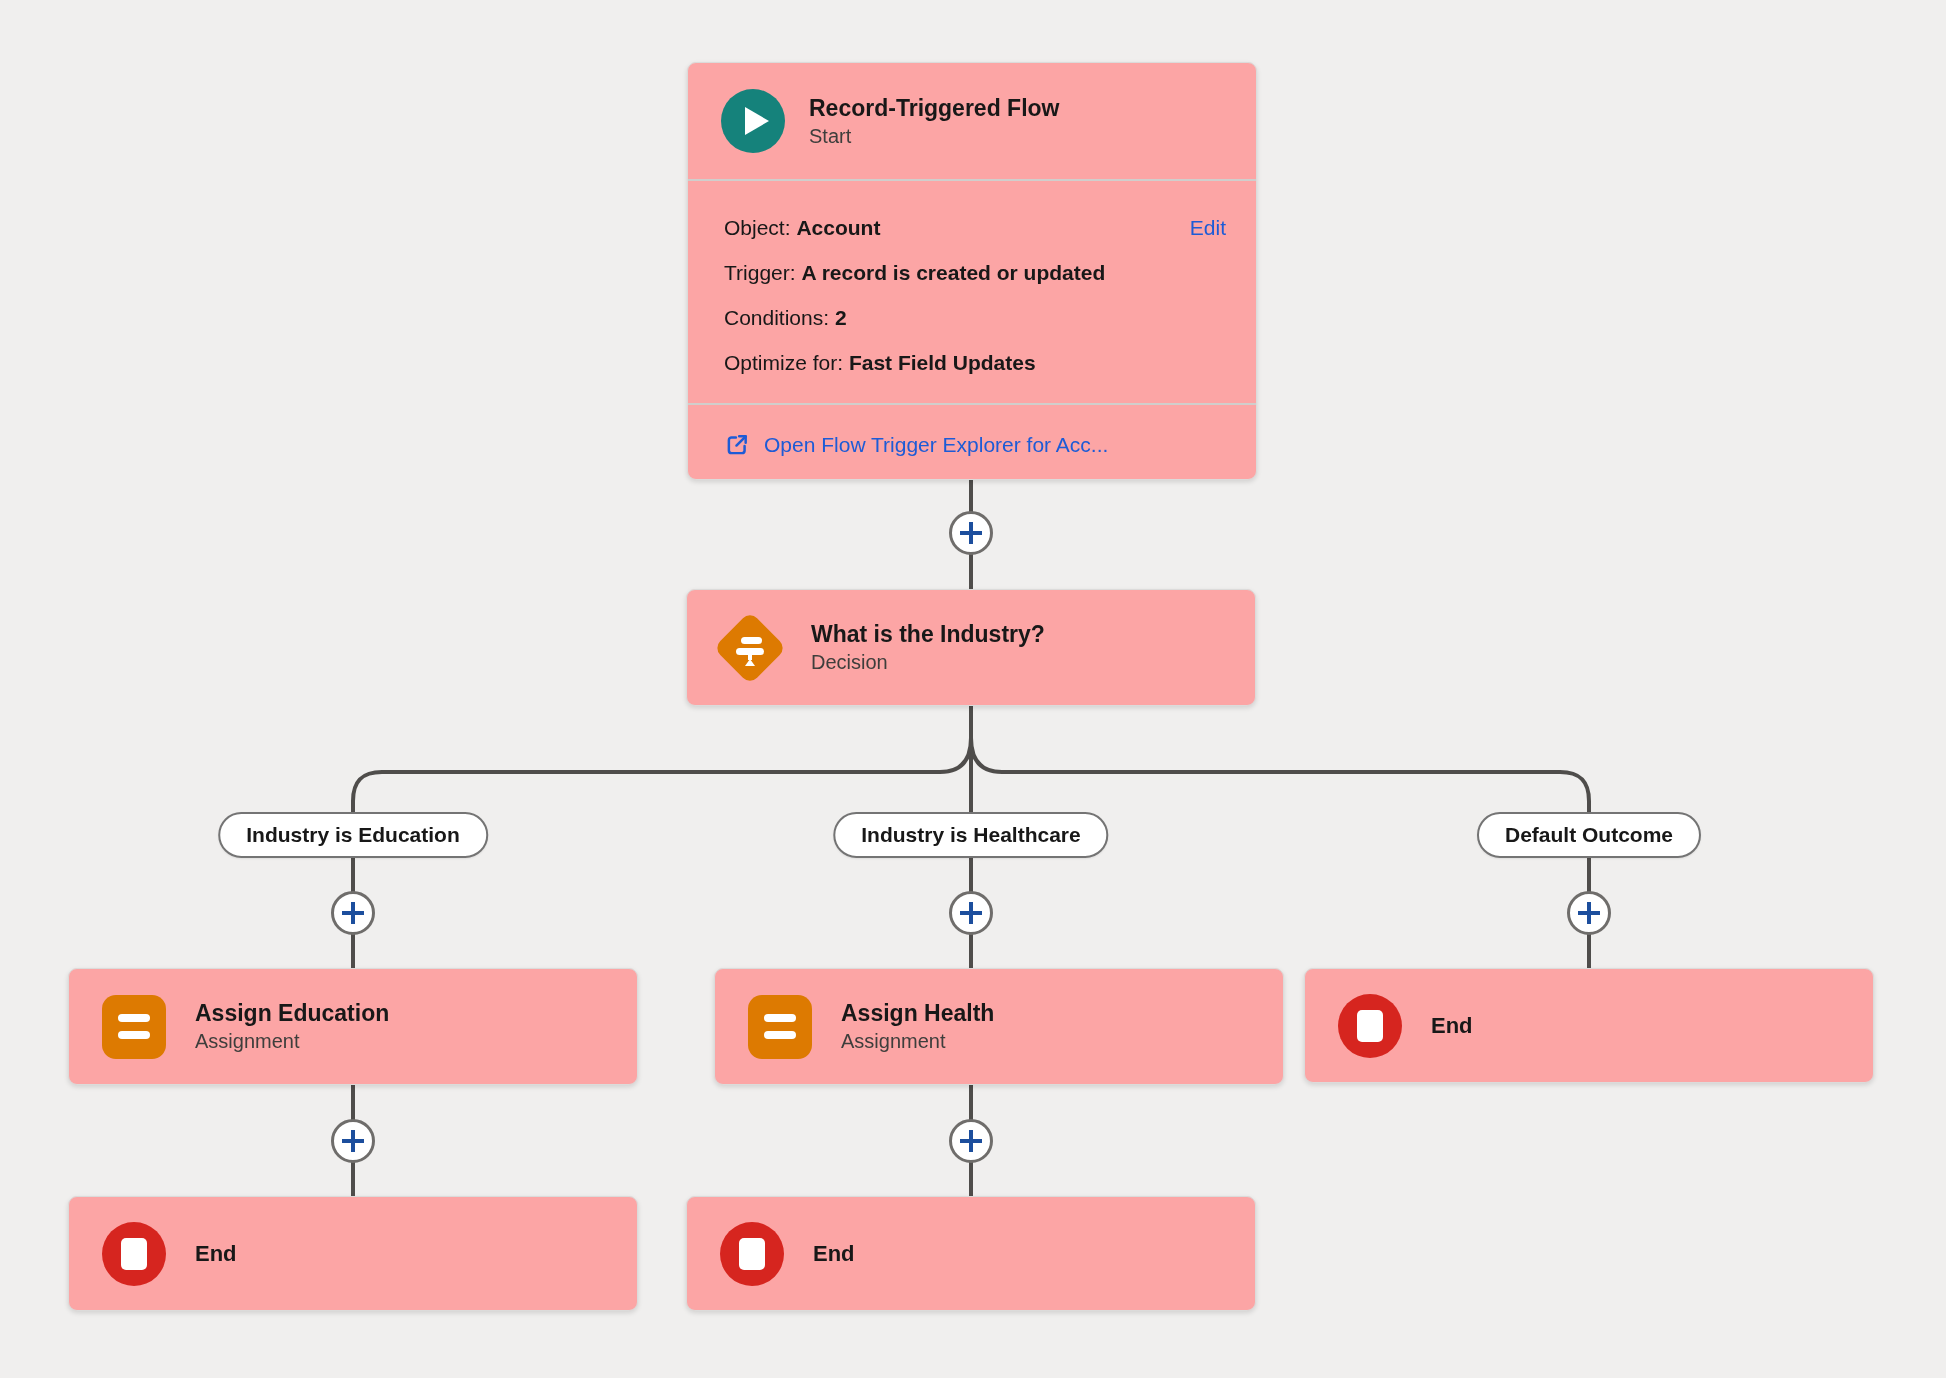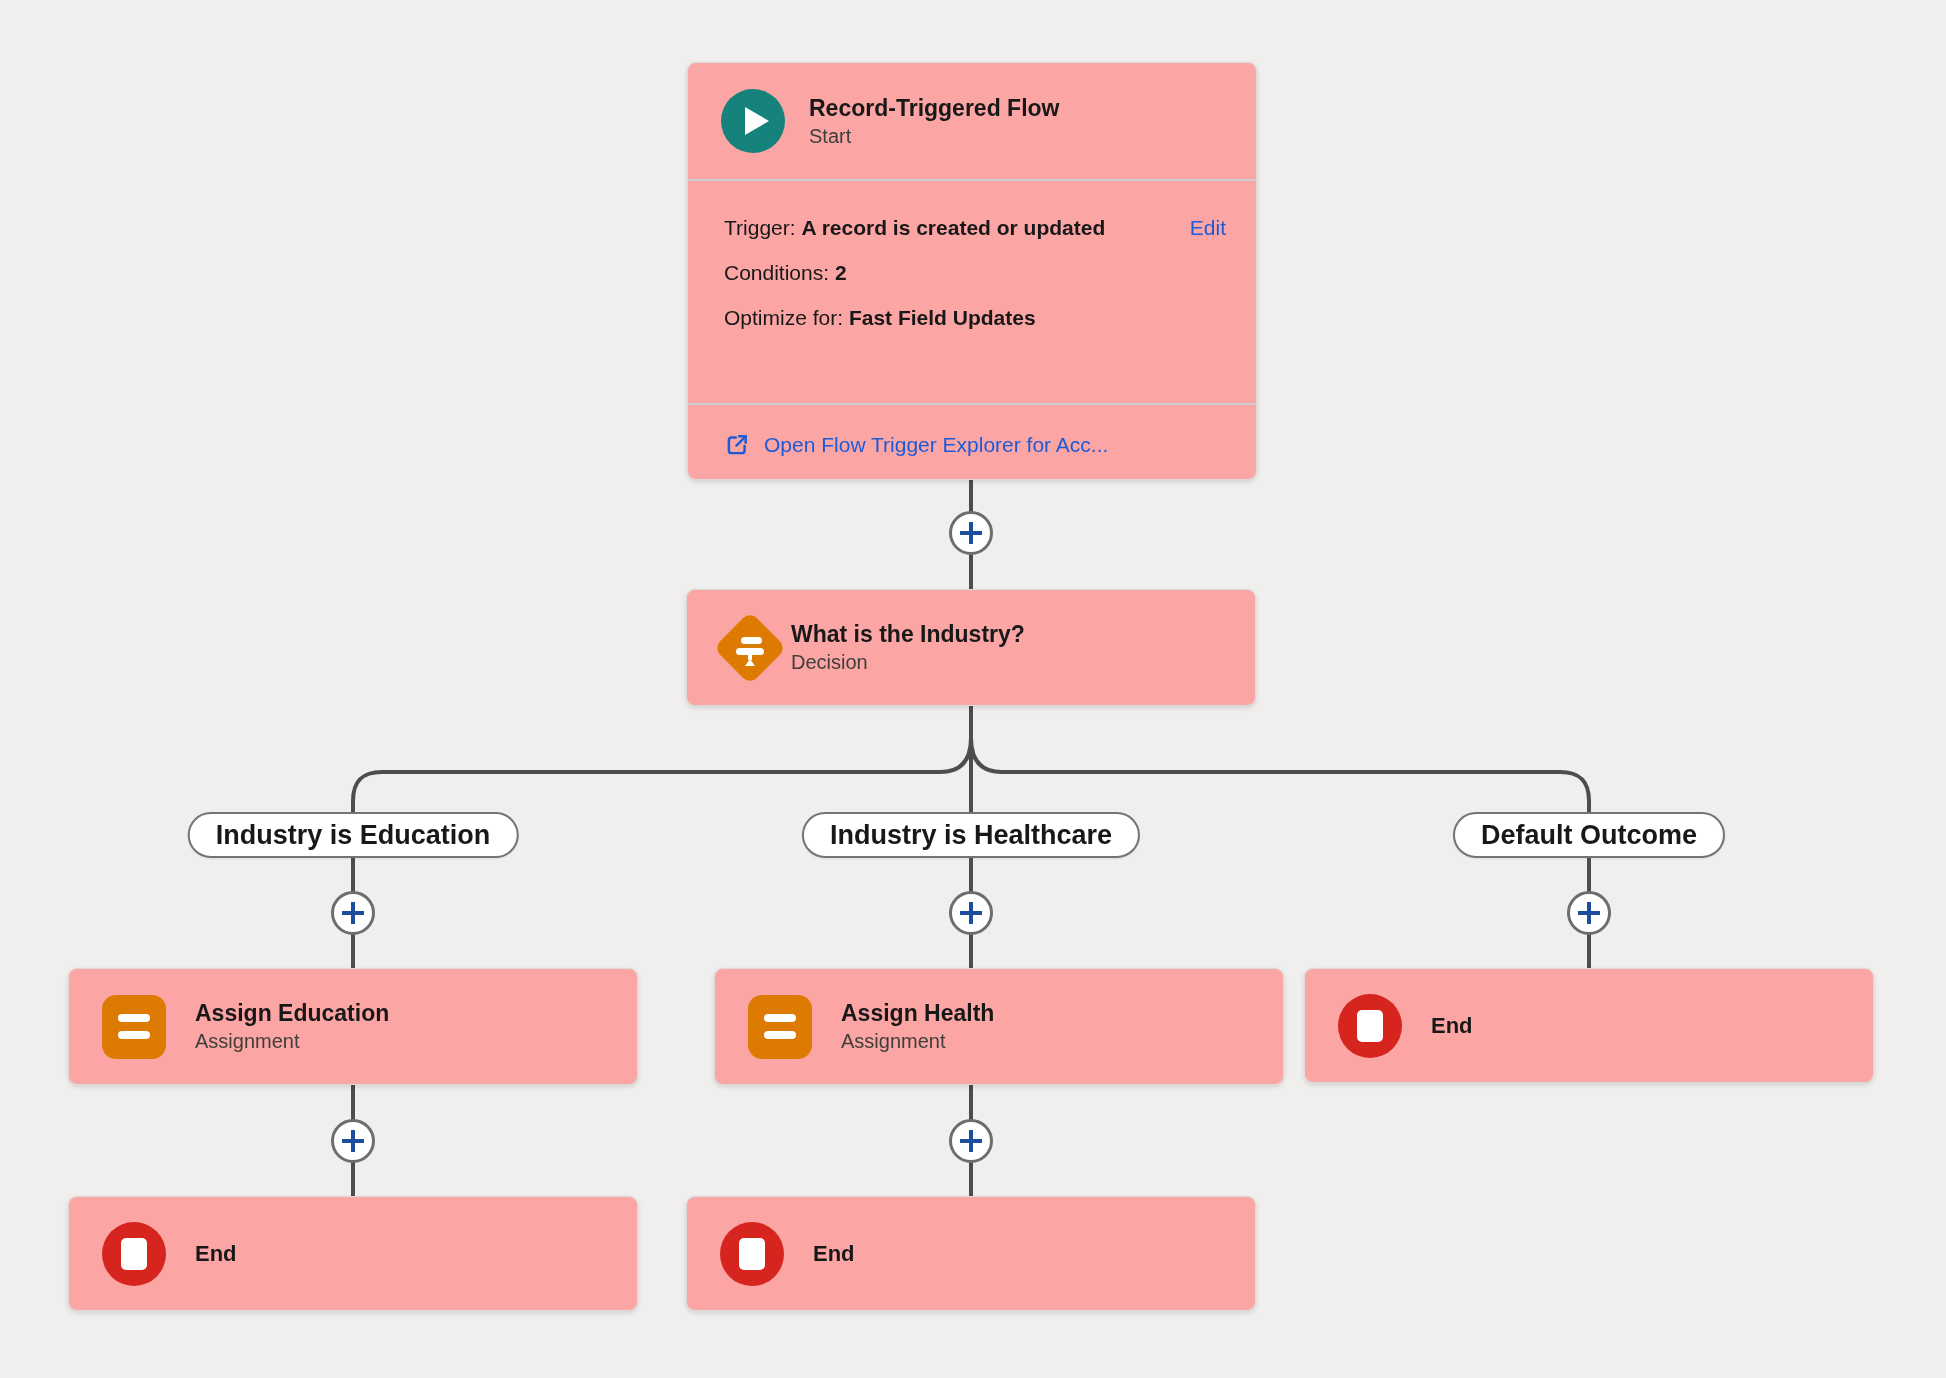--- a/index.html
+++ b/index.html
@@ -82,6 +82,10 @@
     <div class="divider"></div>
     <div class="start-body">
       <div class="edit-link">Edit</div>
+      <div class="field-row">
+        <span>Object:</span>
+        <b>Account</b>
+      </div>
       <div class="field-row">
         <span>Trigger:</span>
         <b>A record is created or updated</b>

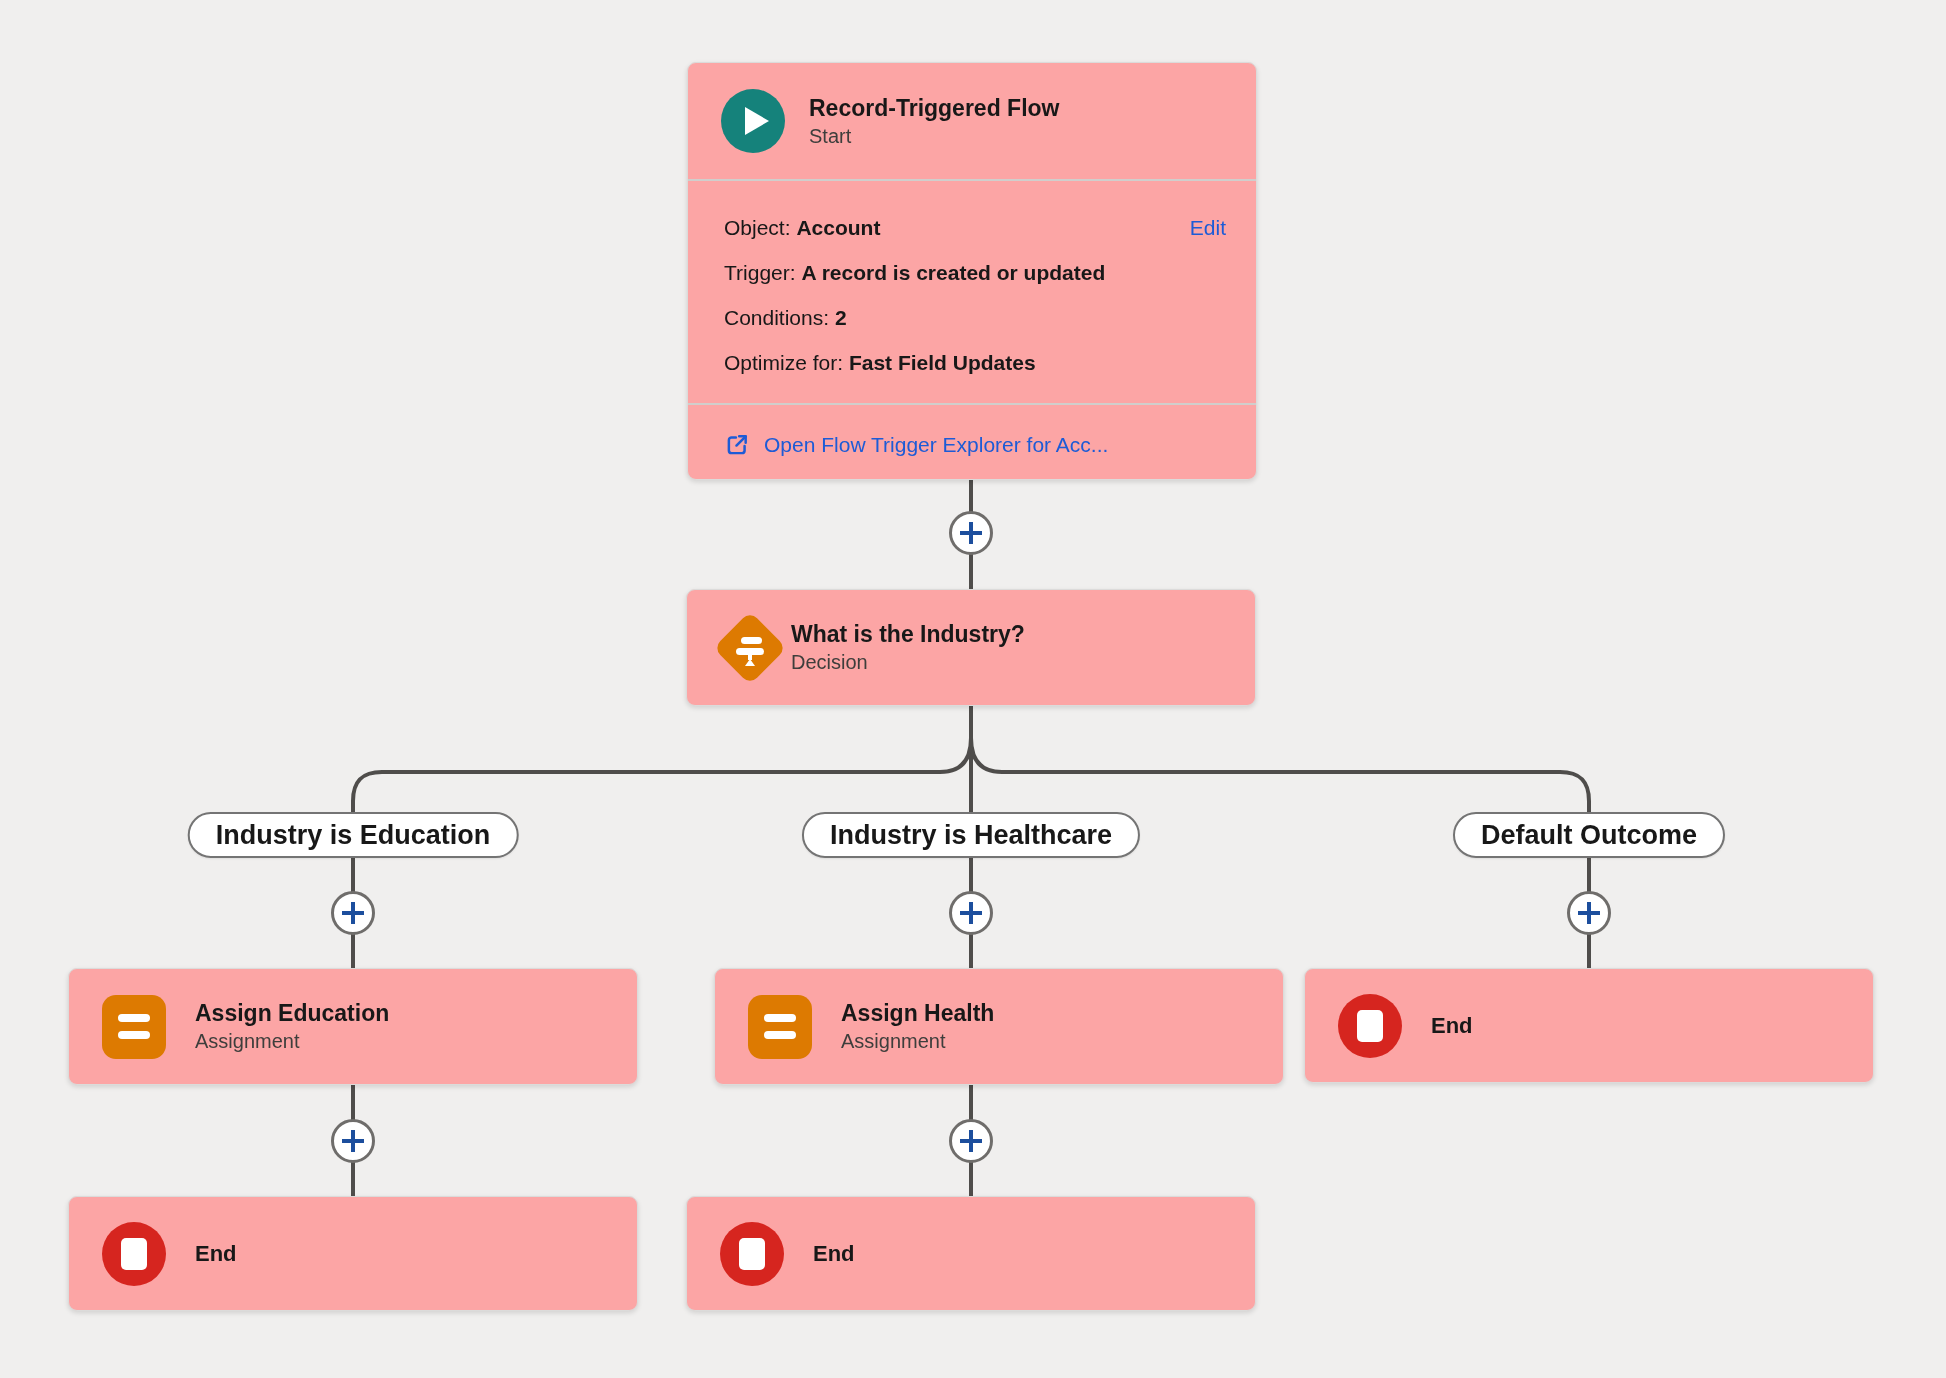--- a/index.html
+++ b/index.html
@@ -114,7 +114,7 @@
 
   <div class="plus" style="left:971px;top:533px;"></div>
 
-  <div class="card node" style="left:686px;top:589px;width:570px;height:117px;padding-left:26px;gap:4px;">
+  <div class="card node" style="left:686px;top:589px;width:570px;height:117px;padding-left:26px;gap:24px;">
     <span class="icon-decision">
       <span class="diamond"></span>
       <svg width="48" height="48" viewBox="0 0 48 48" fill="#fff">

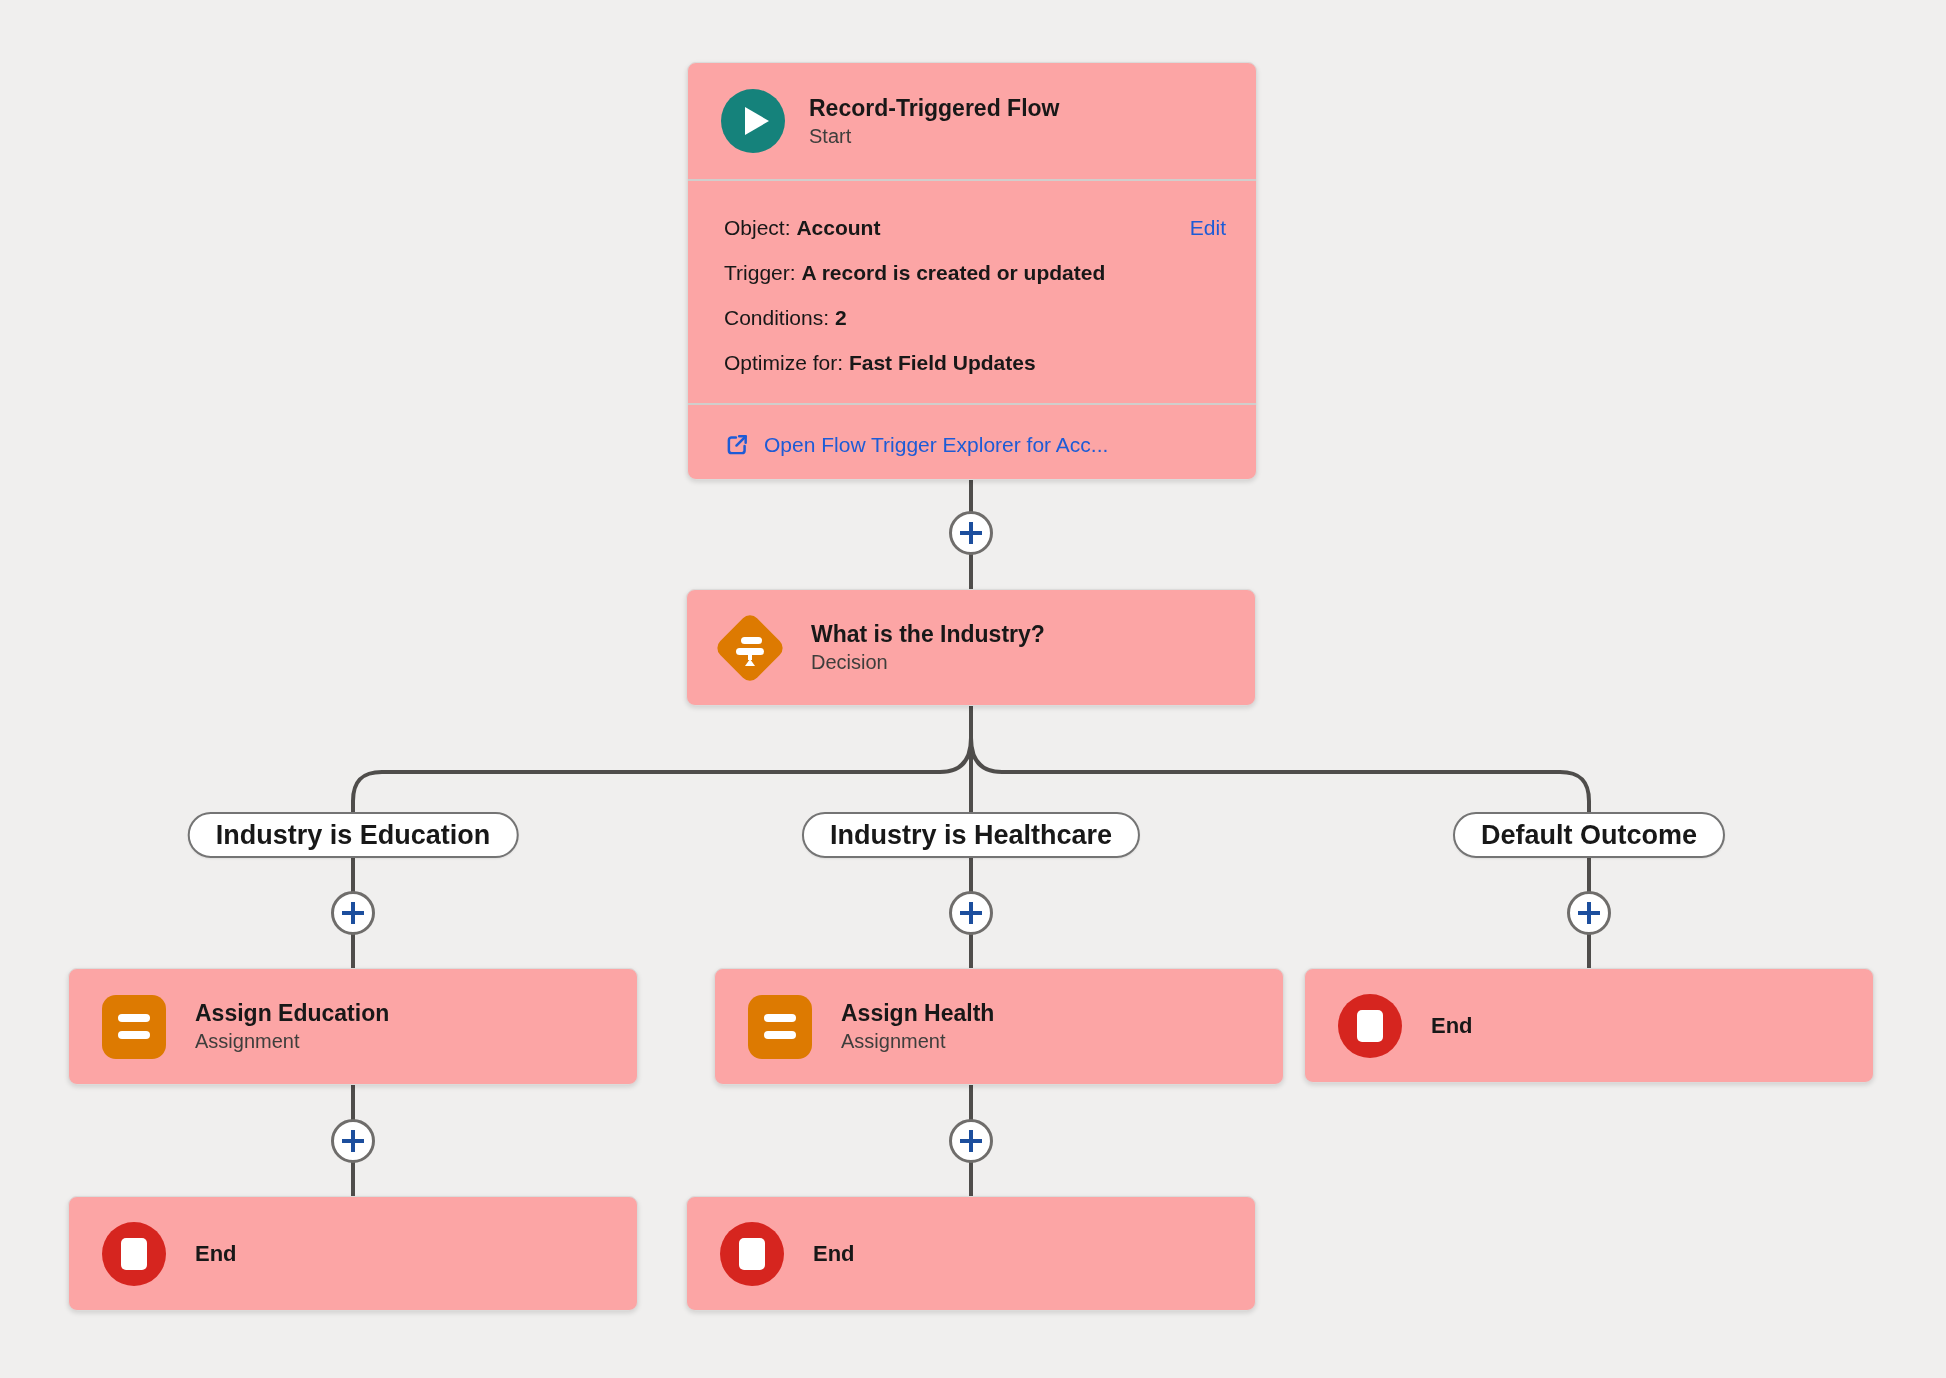--- a/index.html
+++ b/index.html
@@ -40,7 +40,7 @@
 
   
   .pill{position:absolute;transform:translateX(-50%);height:46px;border:2px solid #747474;border-radius:23px;
-        background:#fff;display:flex;align-items:center;padding:0 26px;font-size:27px;font-weight:700;
+        background:#fff;display:flex;align-items:center;padding:0 26px;font-size:21px;font-weight:700;
         color:#181818;box-shadow:0 1px 2px rgba(0,0,0,.08);white-space:nowrap;box-sizing:border-box;}
 
   

